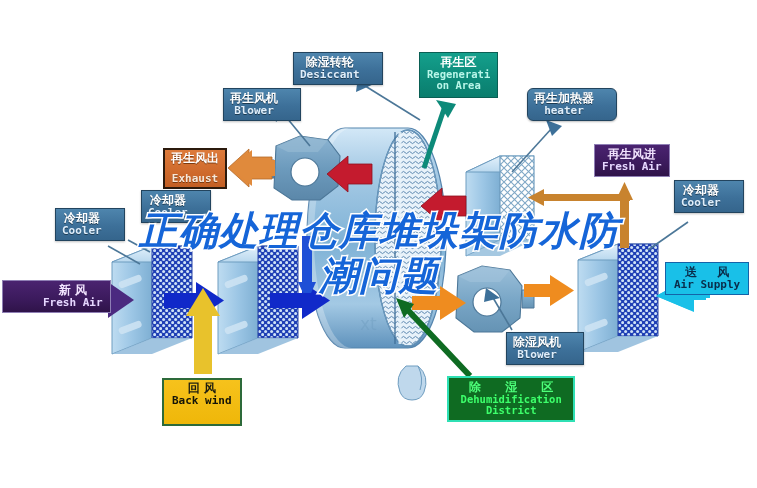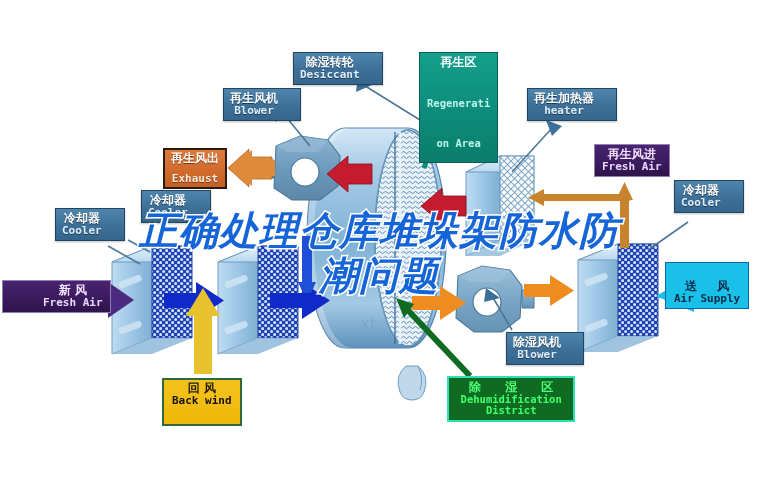--- a/index.html
+++ b/index.html
@@ -52,7 +52,7 @@
     background:linear-gradient(180deg,#14a08c 0%,#0d8a79 60%,#0a7d6d 100%);
     border:1px solid #0a5f54;
     color:#ffffff;
-    padding:3px 7px 13px 7px;
+    padding:3px 7px 6px 7px;
   }
   .lbl.teal .cn{color:#ffffff;}
   .lbl.teal .en{color:#b9f6e9;font-size:10.5px;margin-top:29px;}

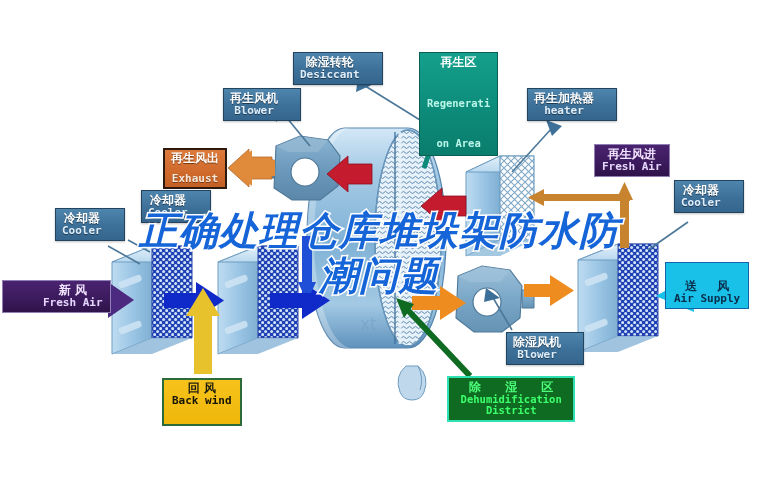--- a/index.html
+++ b/index.html
@@ -55,7 +55,7 @@
     padding:3px 7px 6px 7px;
   }
   .lbl.teal .cn{color:#ffffff;}
-  .lbl.teal .en{color:#b9f6e9;font-size:10.5px;margin-top:29px;}
+  .lbl.teal .en{color:#b9f6e9;font-size:10.5px;}
 
   
   .lbl.purple{

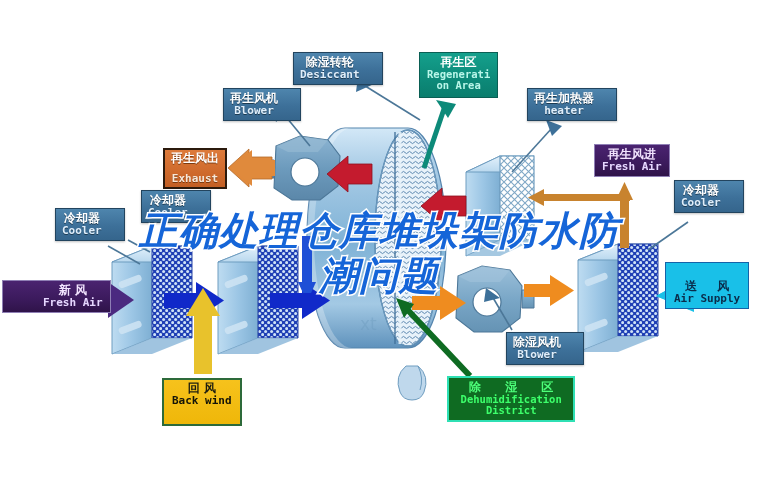--- a/index.html
+++ b/index.html
@@ -357,7 +357,7 @@
     <span class="en">on Area</span>
   </div>
 
-  <div class="lbl blue" style="left:527px;top:88px;">
+  <div class="lbl blue" style="left:527px;top:88px;border-radius:6px;">
     <span class="cn">再生加热器</span>
     <span class="en">heater</span>
   </div>

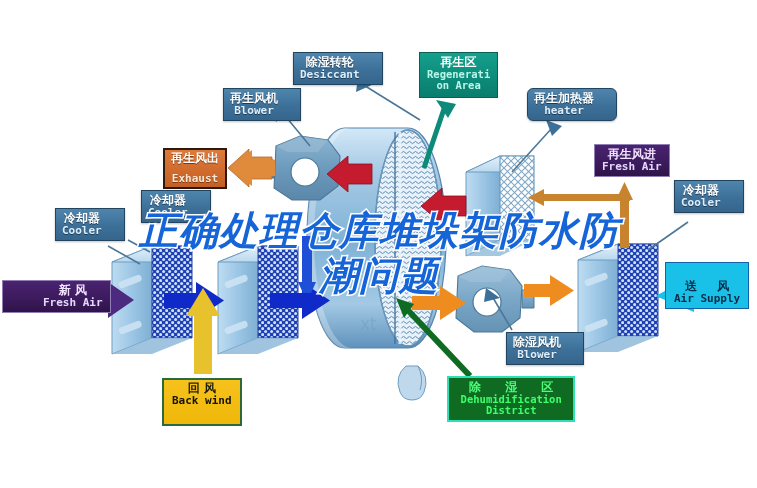--- a/index.html
+++ b/index.html
@@ -97,7 +97,7 @@
   .lbl.cyan{
     background:#19c0e8;
     border:1px solid #1463a8;
-    padding:17px 8px 4px 8px;
+    padding:3px 8px 4px 8px;
   }
   .lbl.cyan .cn{color:#0a2c4a;letter-spacing:8px;padding-left:8px;}
   .lbl.cyan .en{color:#0a2c4a;}

